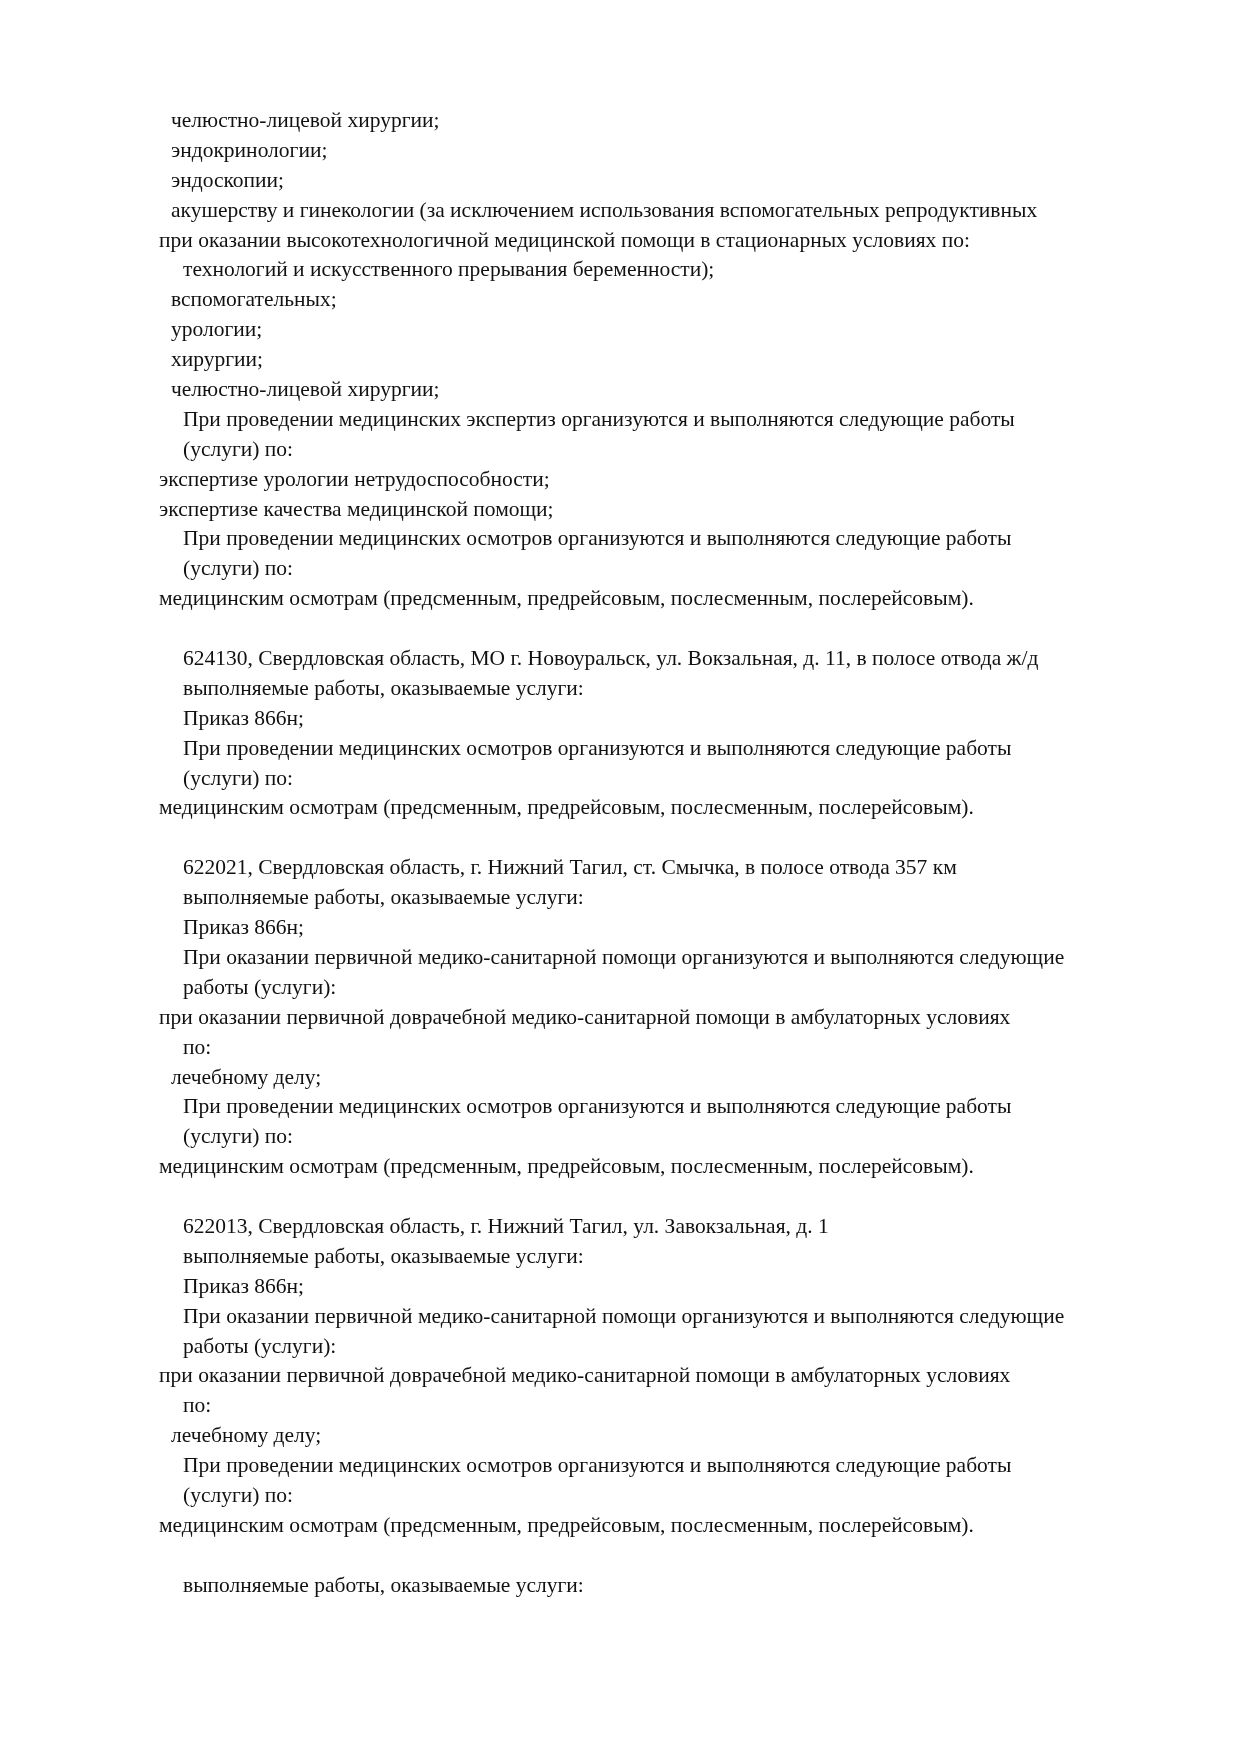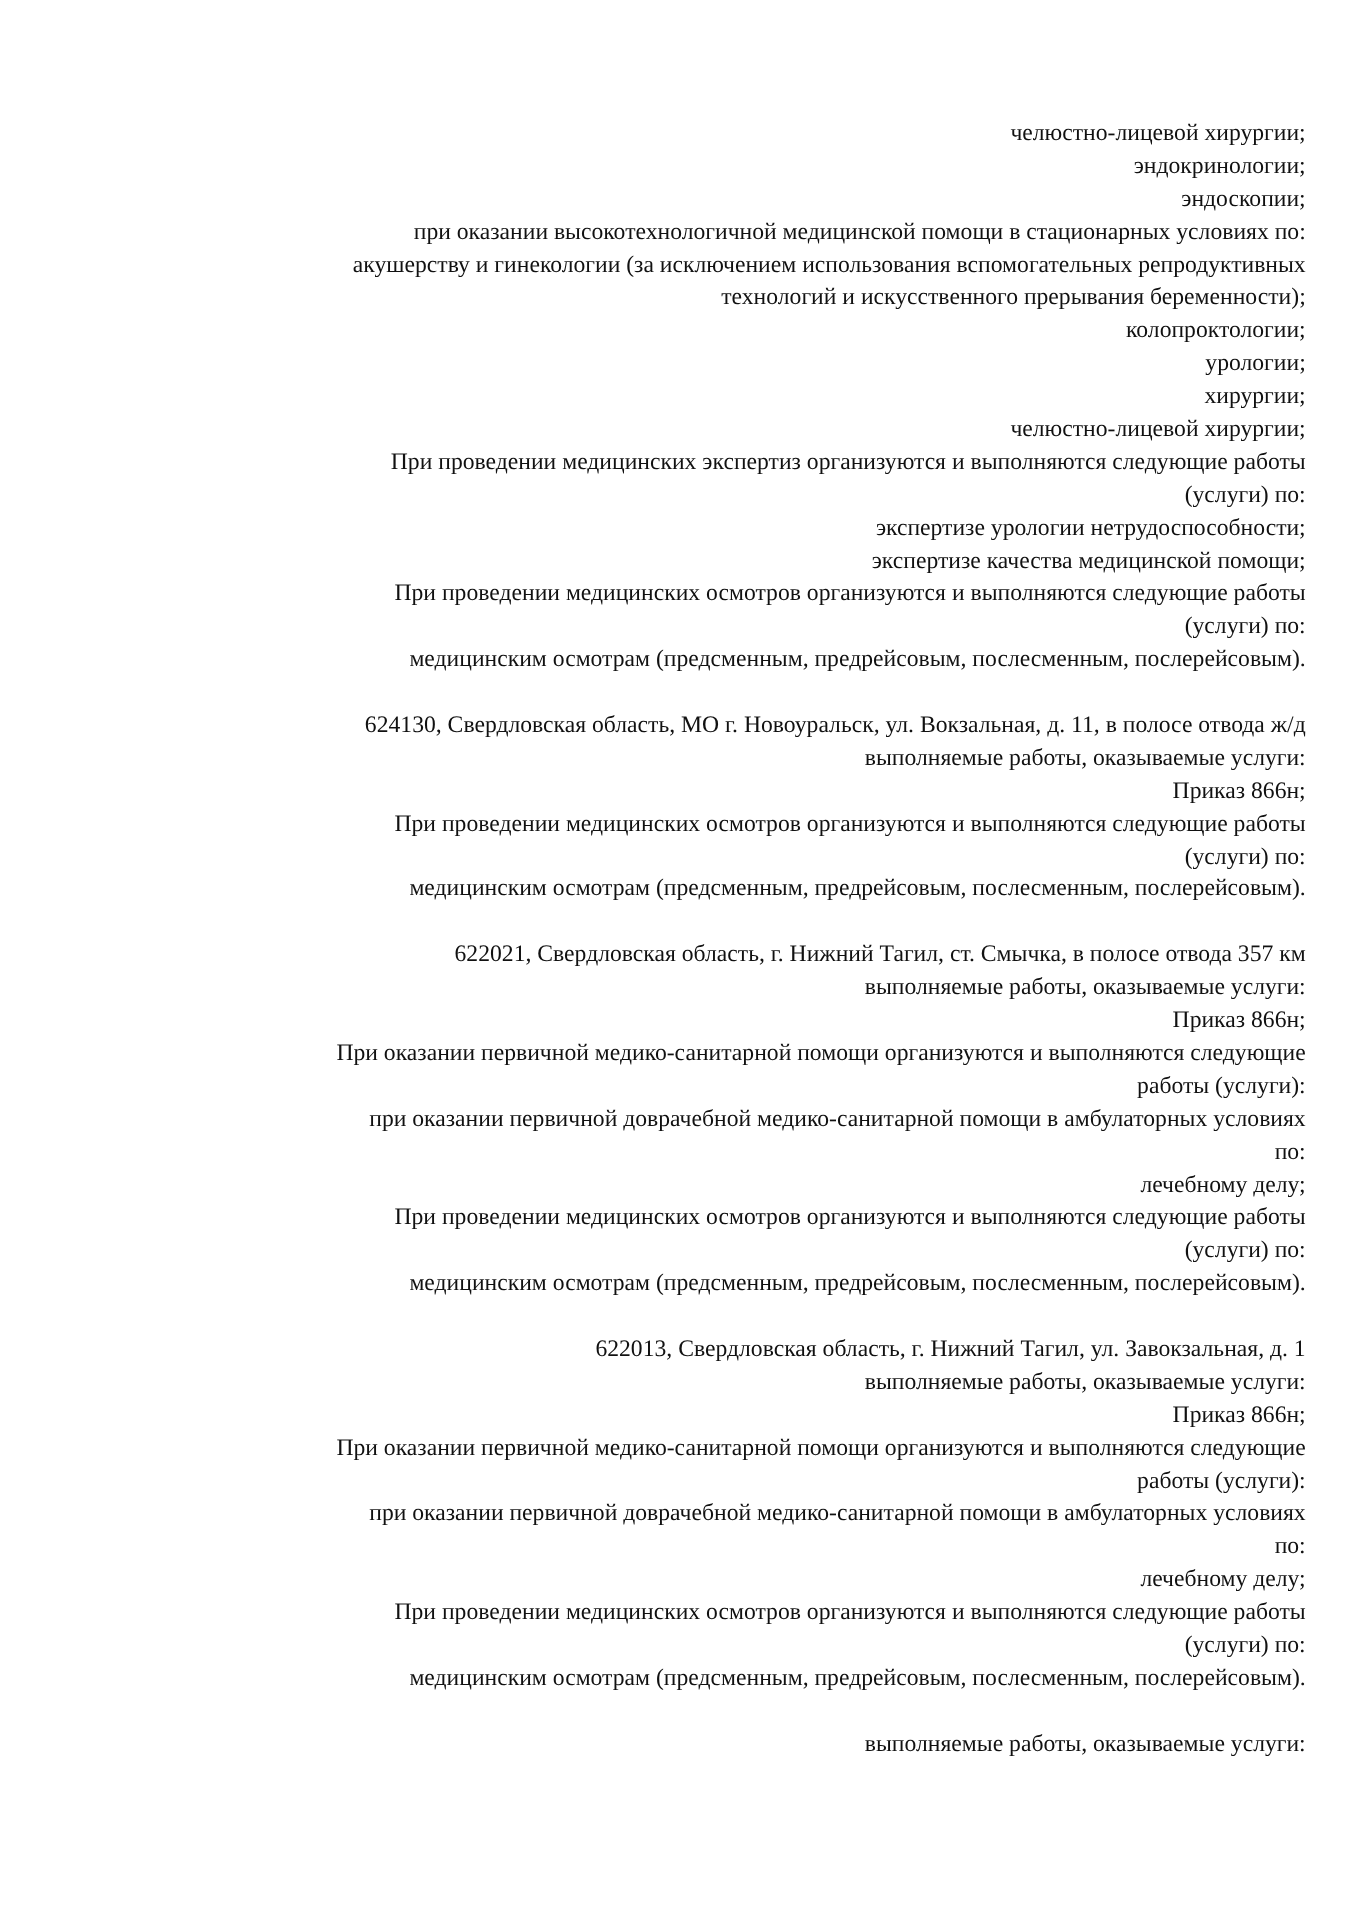--- a/index.html
+++ b/index.html
@@ -6,7 +6,7 @@
   body { width: 1240px; height: 1754px; position: relative; overflow: hidden;
          font-family: "Liberation Serif", serif; color: #111; }
   .page { position: absolute; left: 147px; top: 106px; width: 1040px; }
-  .line { font-size: 21.5px; line-height: 29.9px; height: 29.9px; white-space: nowrap; text-align: right; }
+  .line { font-size: 21.5px; line-height: 29.9px; height: 29.9px; white-space: nowrap; }
   .i0 { padding-left: 0; margin-left: 36px; }
   .i1 { padding-left: 12px; }
   .i2 { padding-left: 24px; }

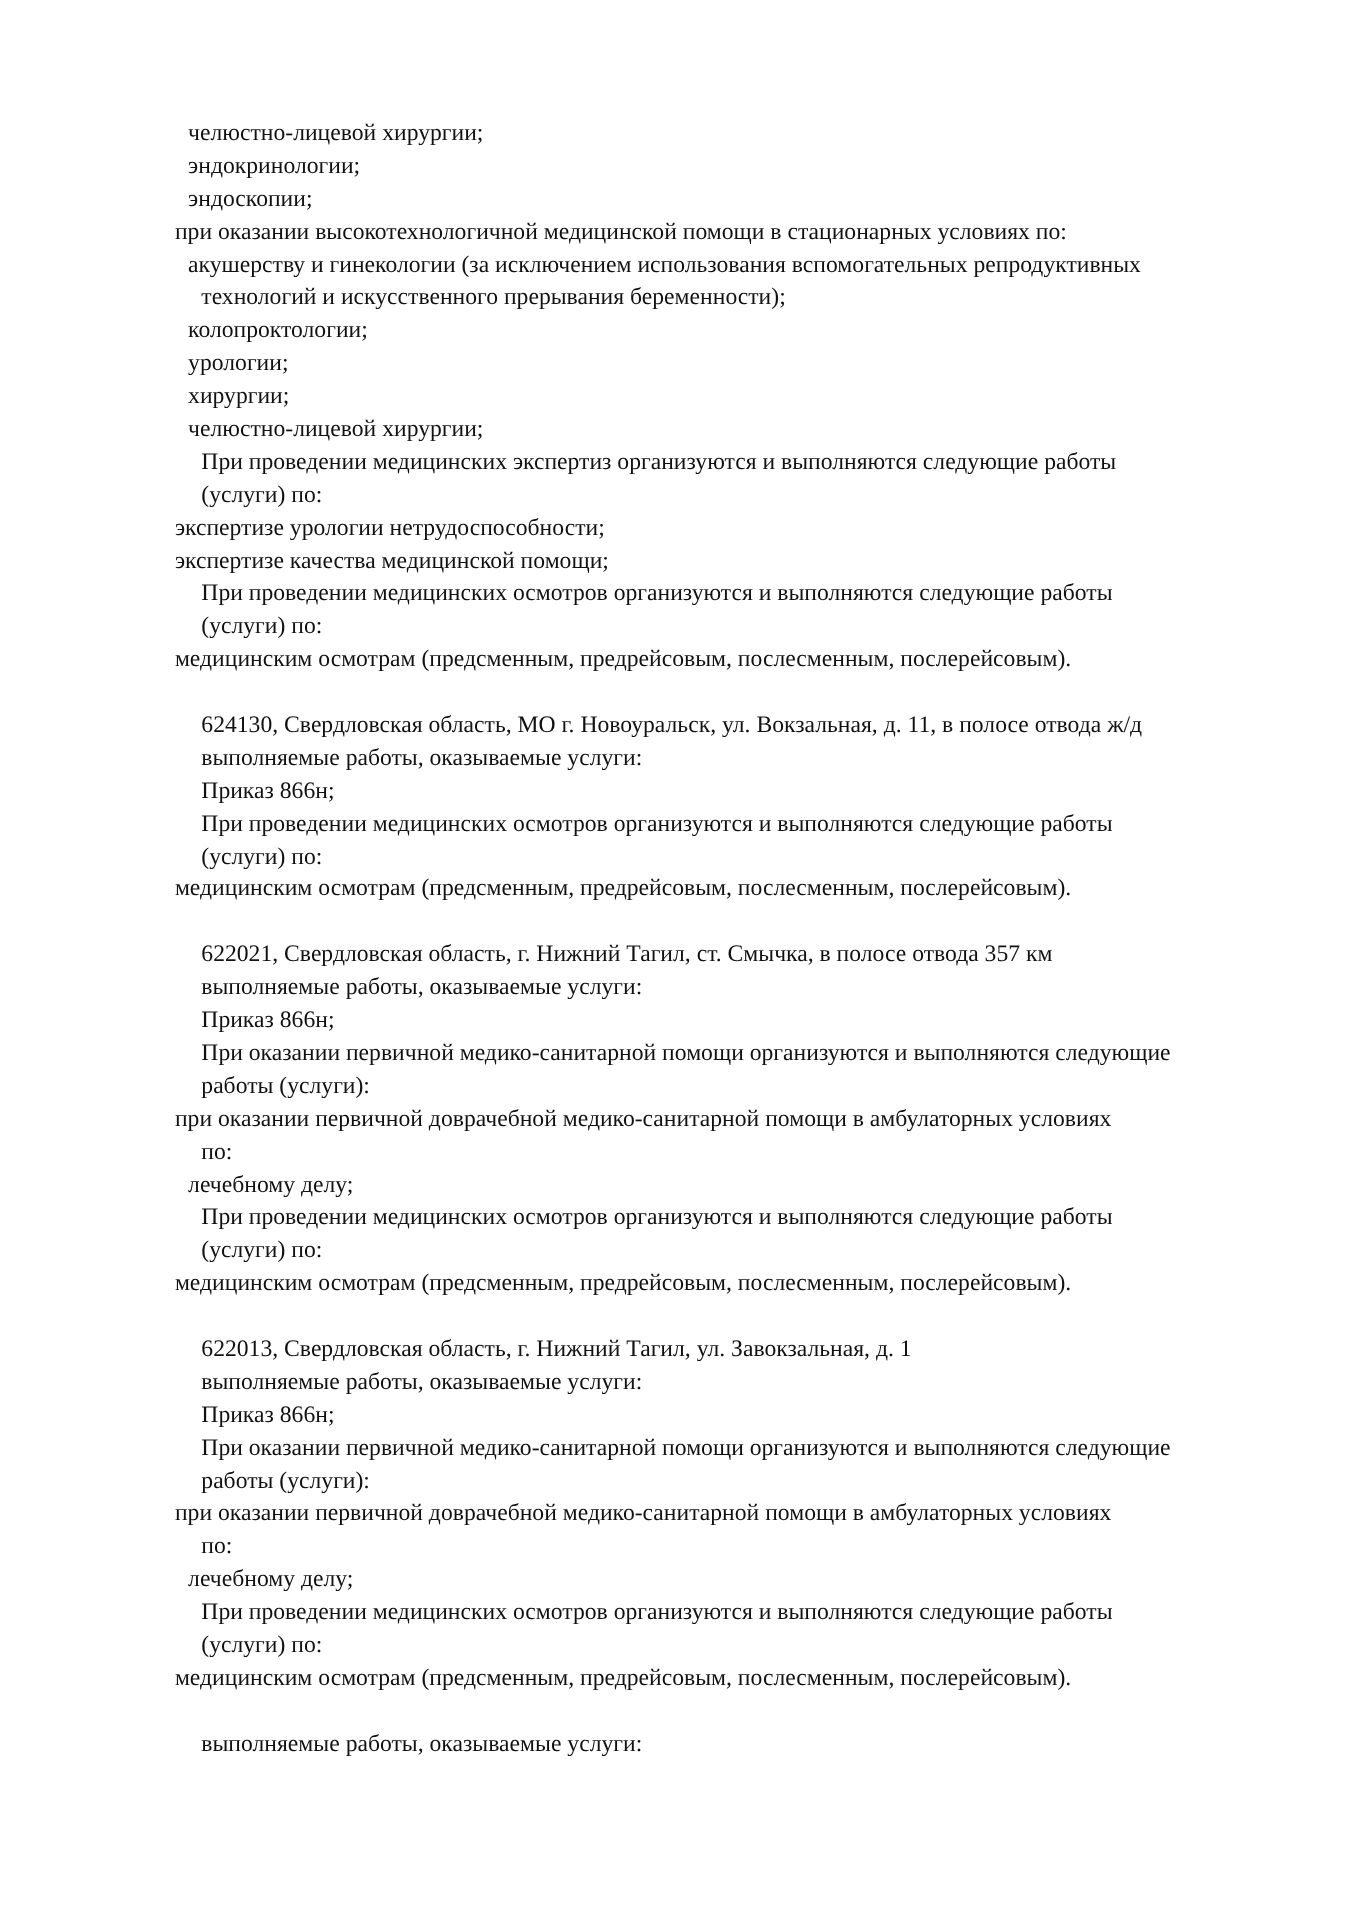--- a/index.html
+++ b/index.html
@@ -20,8 +20,8 @@
       <div class="line i2">челюстно-лицевой хирургии;</div>
       <div class="line i2">эндокринологии;</div>
       <div class="line i2">эндоскопии;</div>
+      <div class="line i2">акушерству и гинекологии (за исключением использования вспомогательных репродуктивных</div>
       <div class="line i1">при оказании высокотехнологичной медицинской помощи в стационарных условиях по:</div>
-      <div class="line i2">акушерству и гинекологии (за исключением использования вспомогательных репродуктивных</div>
       <div class="line i0">технологий и искусственного прерывания беременности);</div>
       <div class="line i2">колопроктологии;</div>
       <div class="line i2">урологии;</div>

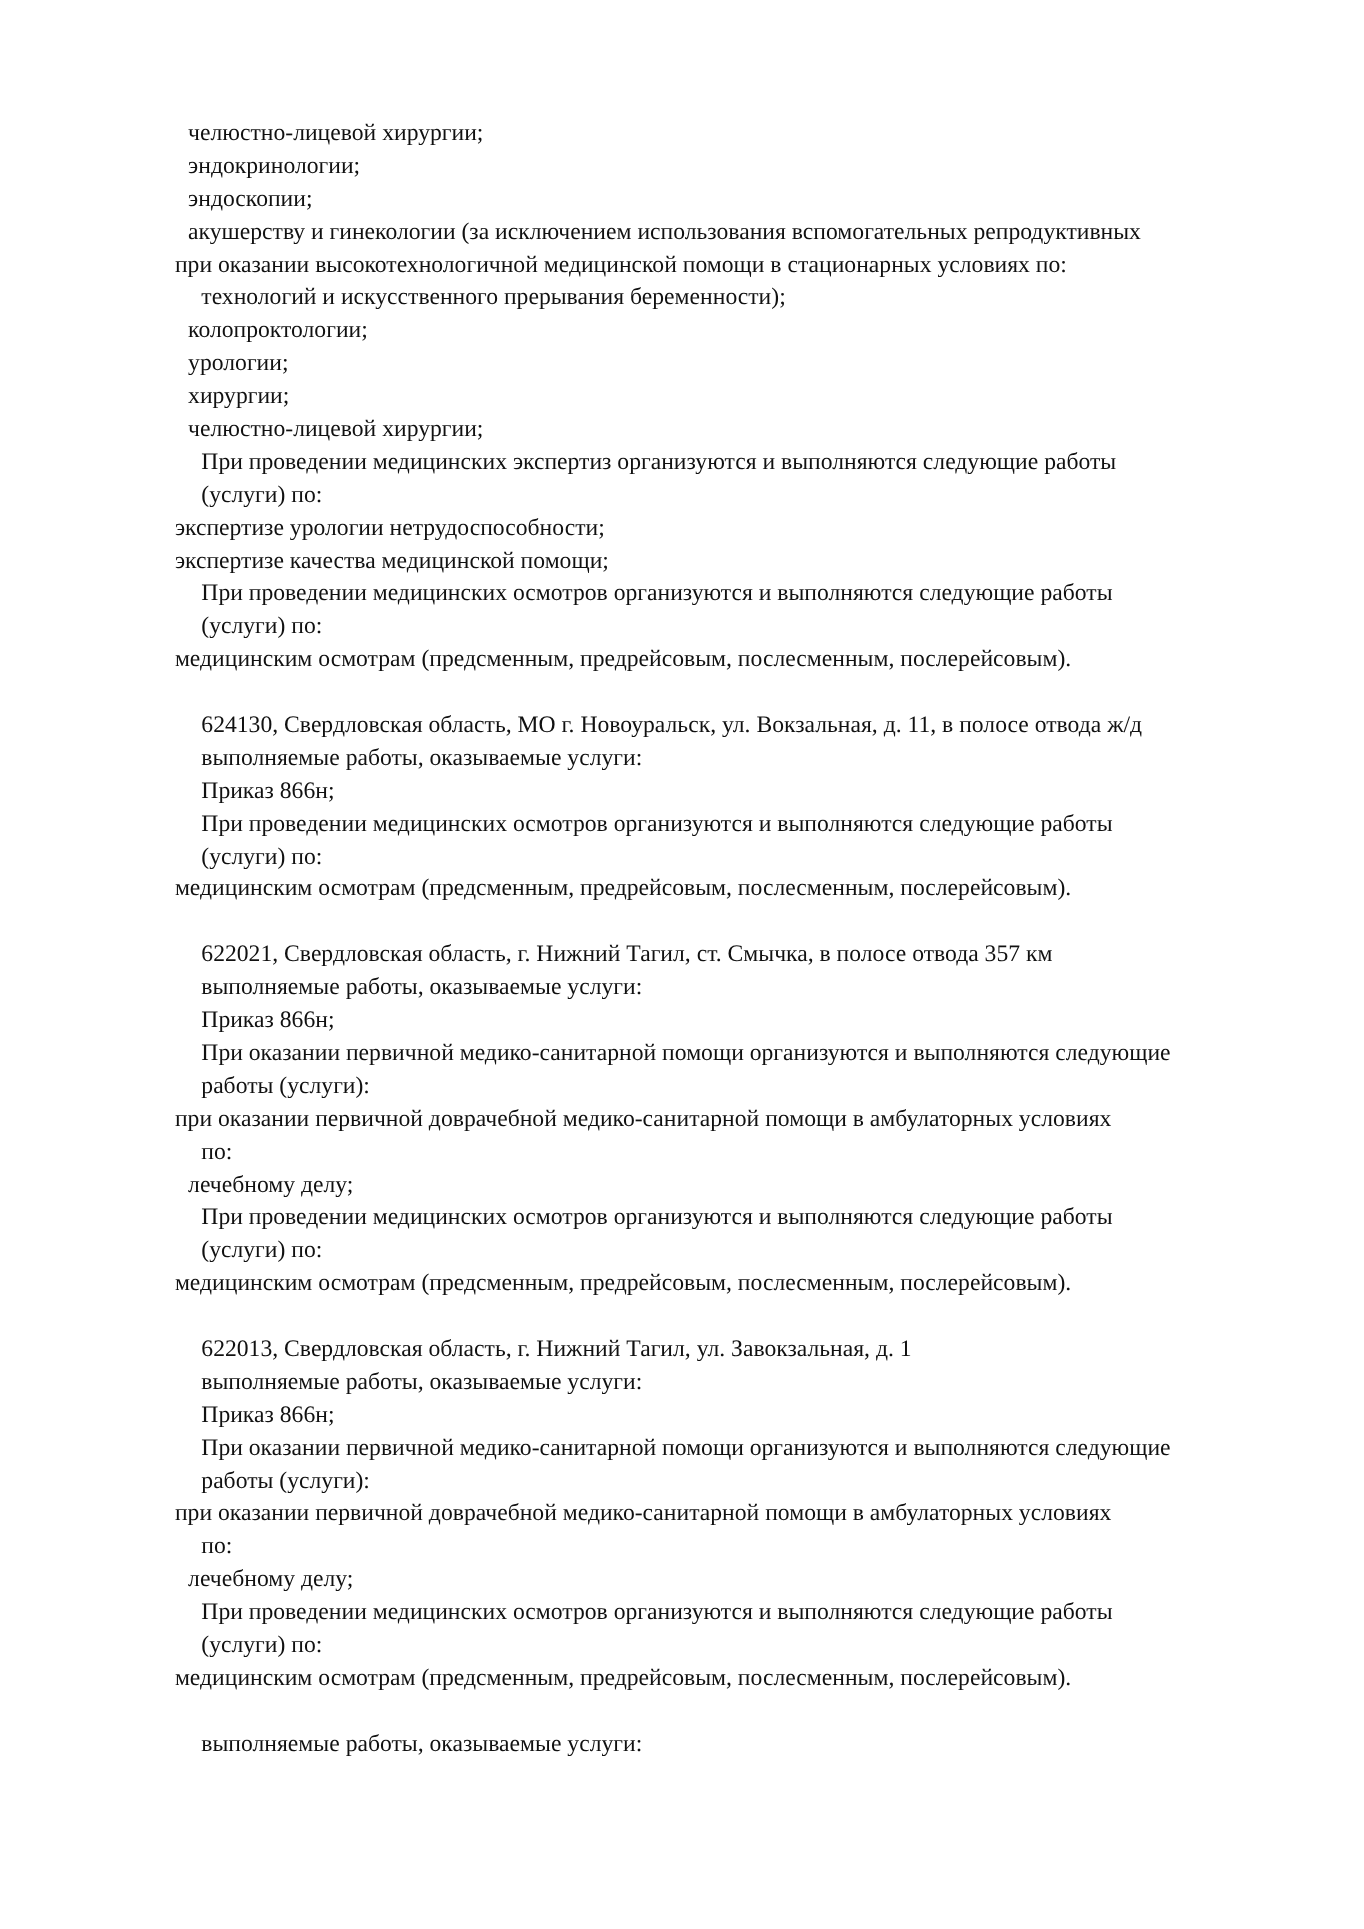--- a/index.html
+++ b/index.html
@@ -23,7 +23,7 @@
       <div class="line i2">акушерству и гинекологии (за исключением использования вспомогательных репродуктивных</div>
       <div class="line i1">при оказании высокотехнологичной медицинской помощи в стационарных условиях по:</div>
       <div class="line i0">технологий и искусственного прерывания беременности);</div>
-      <div class="line i2">колопроктологии;</div>
+      <div class="line i2">вспомогательных;</div>
       <div class="line i2">урологии;</div>
       <div class="line i2">хирургии;</div>
       <div class="line i2">челюстно-лицевой хирургии;</div>

